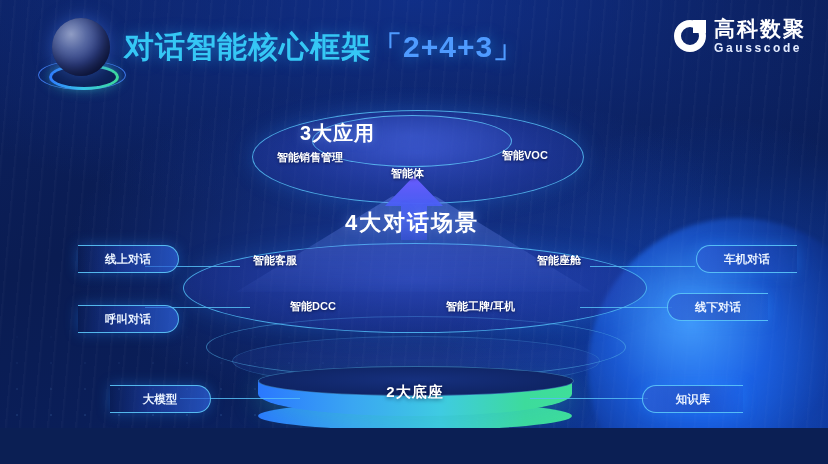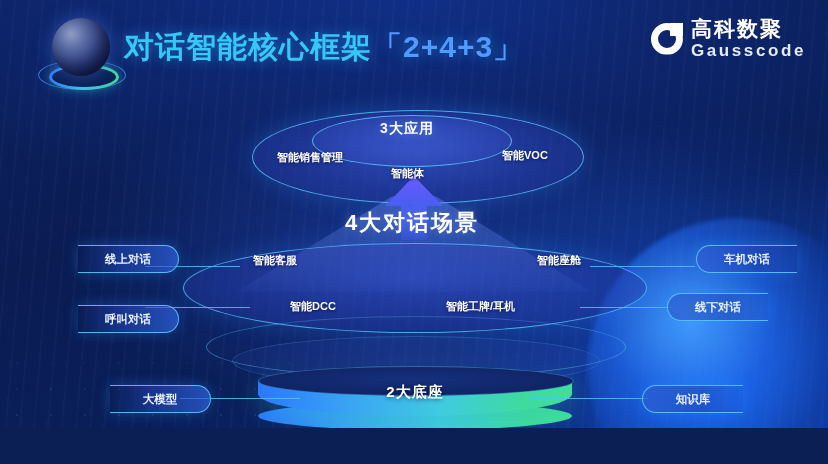--- a/index.html
+++ b/index.html
@@ -79,7 +79,7 @@
   .brand-mark .sq{position:absolute;right:0;top:0;width:13px;height:13px;background:#fff;}
   .brand-txt{display:flex;flex-direction:column;line-height:1;}
   .brand-cn{font-size:21px;font-weight:700;color:#fff;letter-spacing:2px;}
-  .brand-en{font-size:17px;font-weight:600;color:#e4ecff;letter-spacing:2.6px;margin-top:3px;}
+  .brand-en{font-size:12px;font-weight:600;color:#e4ecff;letter-spacing:2.6px;margin-top:3px;}
 
   
   .ell{position:absolute;border-radius:50%;}

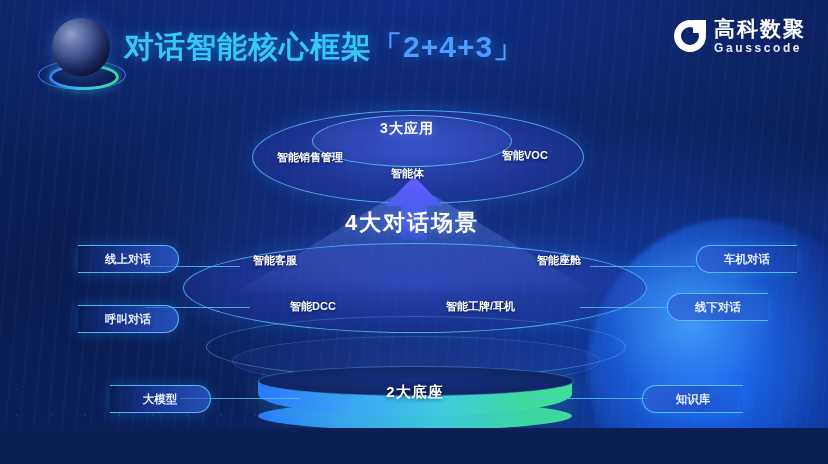--- a/index.html
+++ b/index.html
@@ -153,8 +153,8 @@
   .lbl{position:absolute;color:#ffffff;white-space:nowrap;z-index:5;}
   .lbl-sub{font-size:11px;font-weight:700;text-shadow:0 1px 3px rgba(0,10,50,.7);}
   .head-3{
-    position:absolute;left:308px;top:120px;width:198px;text-align:center;
-    font-size:14px;font-weight:700;color:#fff;letter-spacing:1px;z-index:5;
+    position:absolute;left:300px;top:120px;width:198px;
+    font-size:20px;font-weight:700;color:#fff;letter-spacing:1px;z-index:5;
     text-shadow:0 0 10px rgba(120,170,255,.55);
   }
   .head-4{

